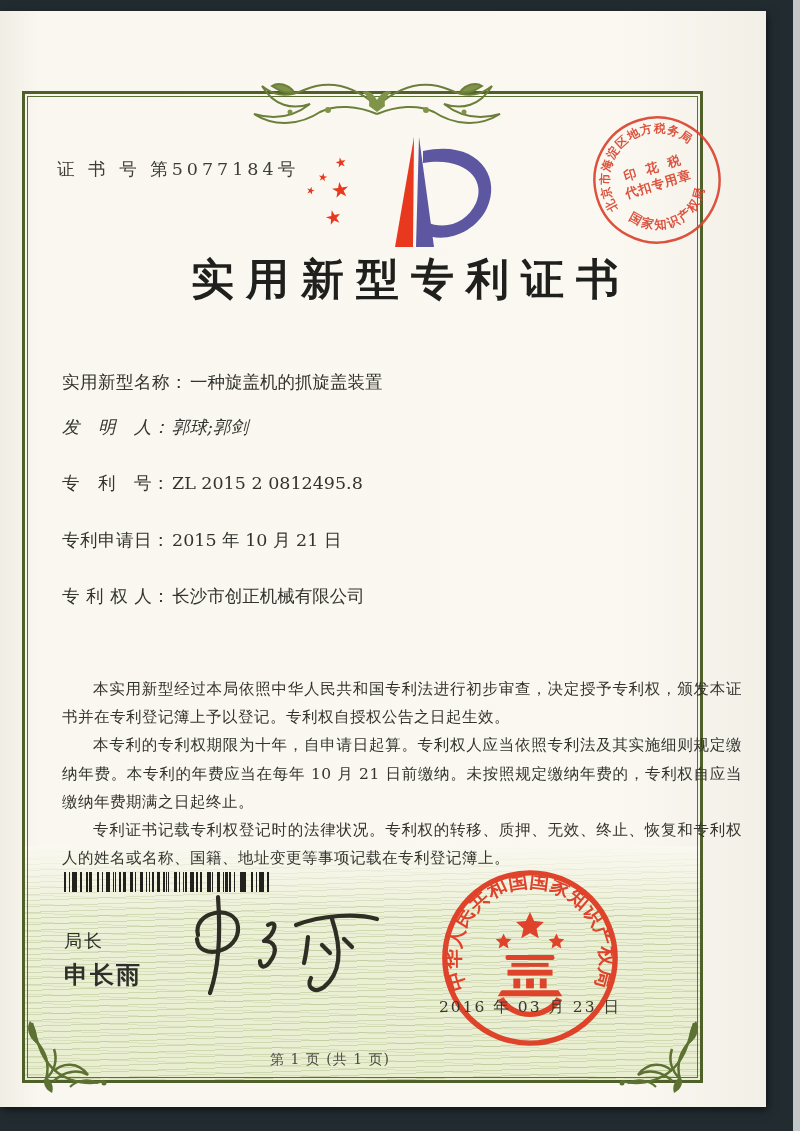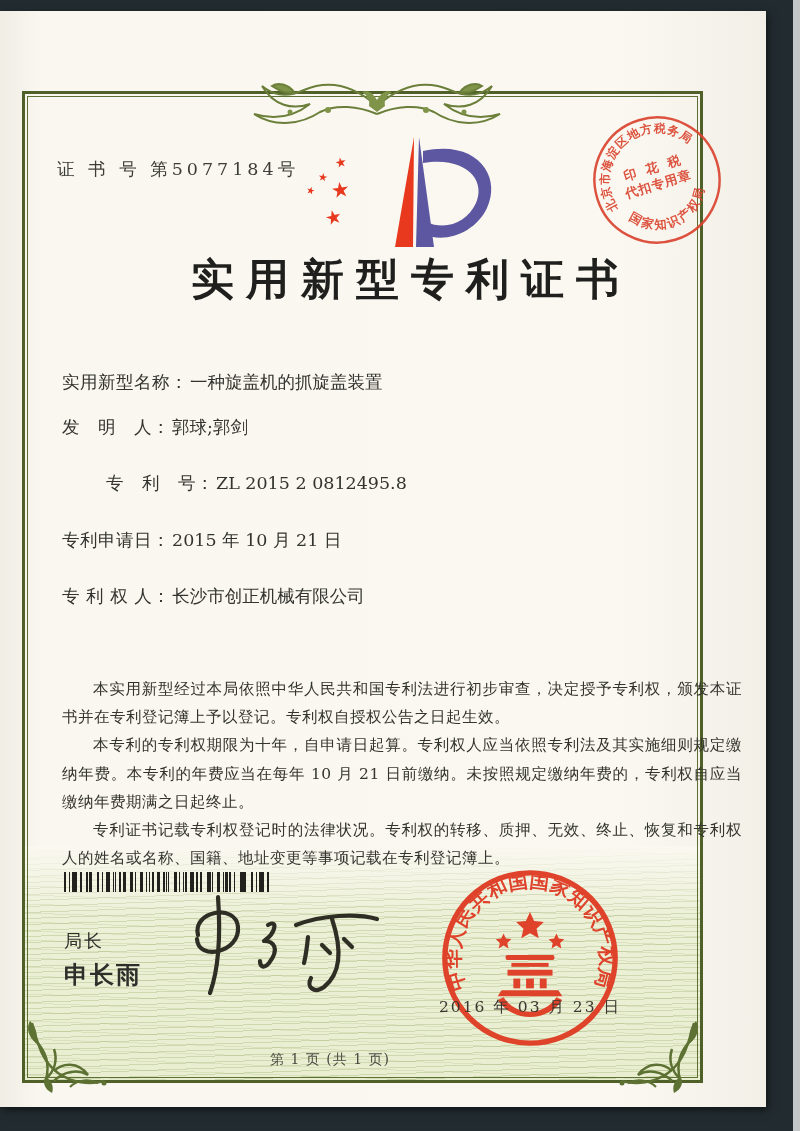--- a/index.html
+++ b/index.html
@@ -59,7 +59,7 @@
   .field { position:absolute; left:62px; font-size:17.5px; color:#33332f; white-space:nowrap; }
   .field .lab { letter-spacing:.5px; }
   .field .val { margin-left:2px; }
-  .f0{ top:347px;margin-top:12px; } .f1{ top:404px; } .f2{ top:460px;margin-left:44px; }
+  .f0{ top:347px;margin-top:12px; } .f1{ top:404px;font-style:italic; } .f2{ top:460px;margin-left:44px; }
   .f3{ top:517px; } .f4{ top:573px;text-align:right; } .f5{ top:629px; }
   
   .paras { position:absolute; left:62px; top:664px; width:680px; }

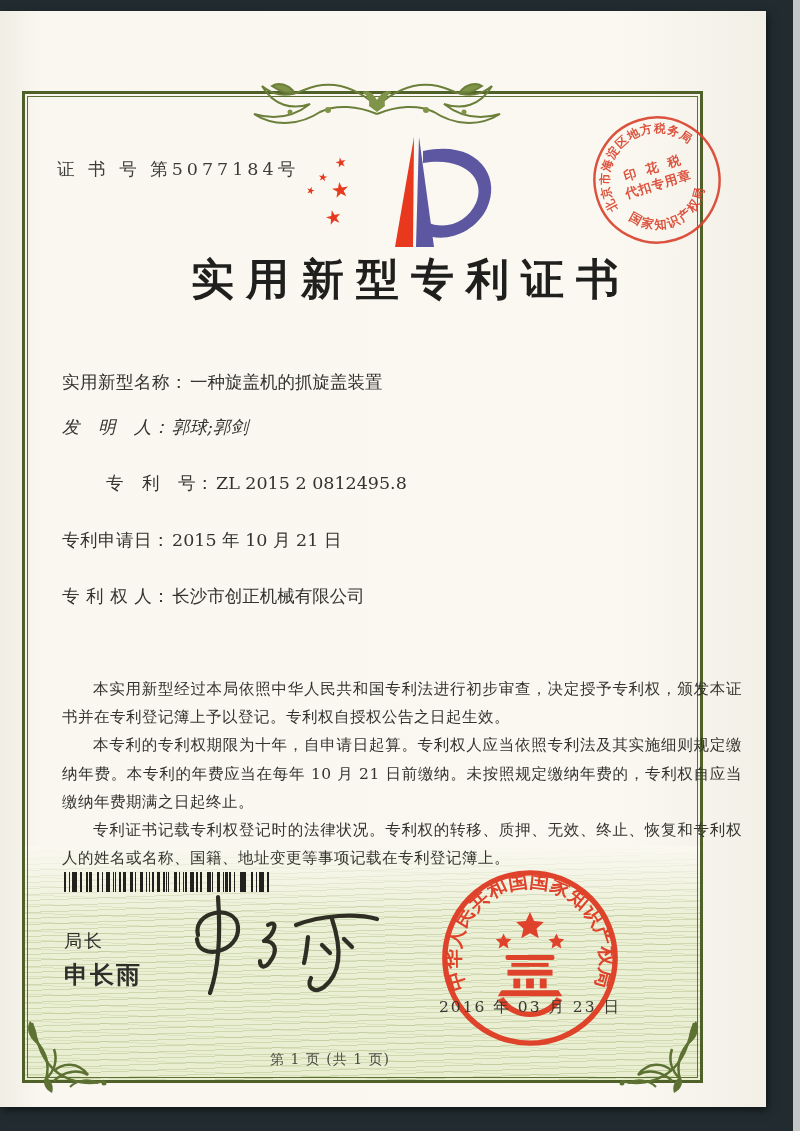--- a/index.html
+++ b/index.html
@@ -59,7 +59,7 @@
   .field { position:absolute; left:62px; font-size:17.5px; color:#33332f; white-space:nowrap; }
   .field .lab { letter-spacing:.5px; }
   .field .val { margin-left:2px; }
-  .f0{ top:347px;margin-top:12px; } .f1{ top:404px;font-style:italic; } .f2{ top:460px;margin-left:44px; }
+  .f0{ top:347px;margin-top:12px; } .f1{ top:404px;font-style:italic; } .f2{ top:460px; }
   .f3{ top:517px; } .f4{ top:573px;text-align:right; } .f5{ top:629px; }
   
   .paras { position:absolute; left:62px; top:664px; width:680px; }

